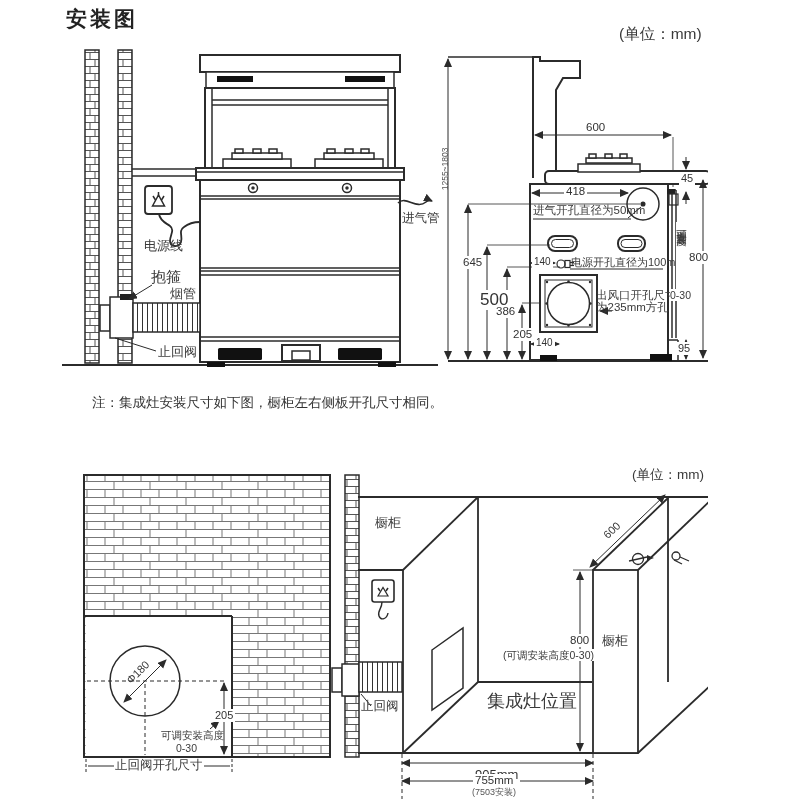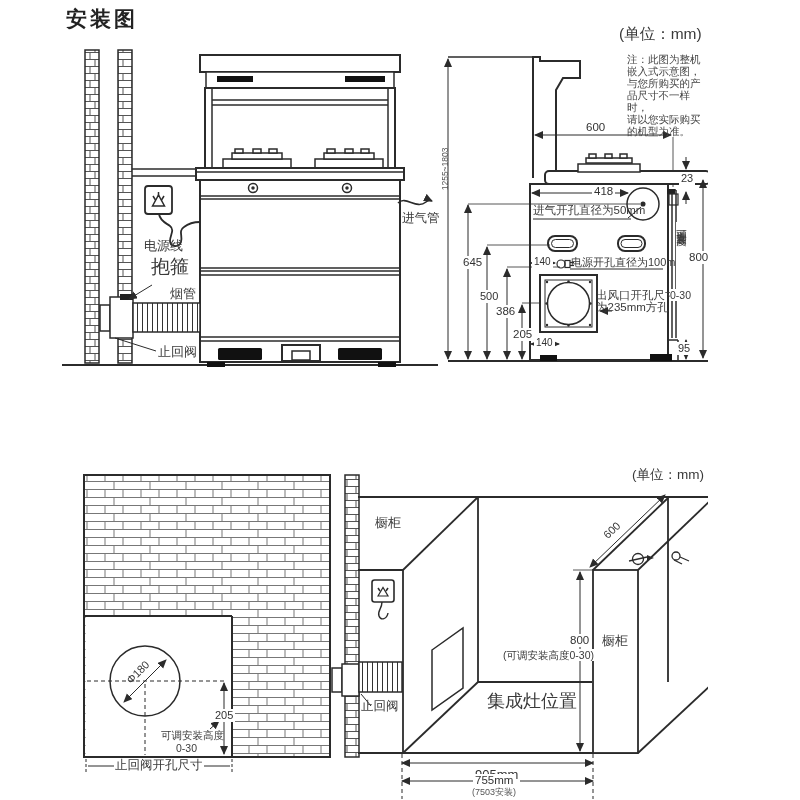--- a/index.html
+++ b/index.html
@@ -269,12 +269,6 @@
 
   <div class="lbl" style="left:66px;top:7px;font-size:21px;font-weight:700;letter-spacing:3px;color:#222;">安装图</div>
   <div class="lbl" style="left:619px;top:25px;font-size:15.5px;">(单位：mm)</div>
-  <div class="lbl pre" style="left:627px;top:53px;font-size:10.5px;line-height:12px;color:#444;">注：此图为整机
-嵌入式示意图，
-与您所购买的产
-品尺寸不一样时，
-请以您实际购买
-的机型为准。</div>
 
   <div class="lbl" style="left:402px;top:211px;font-size:12.5px;">进气管</div>
   <div class="lbl" style="left:144px;top:239px;font-size:13px;">电源线</div>

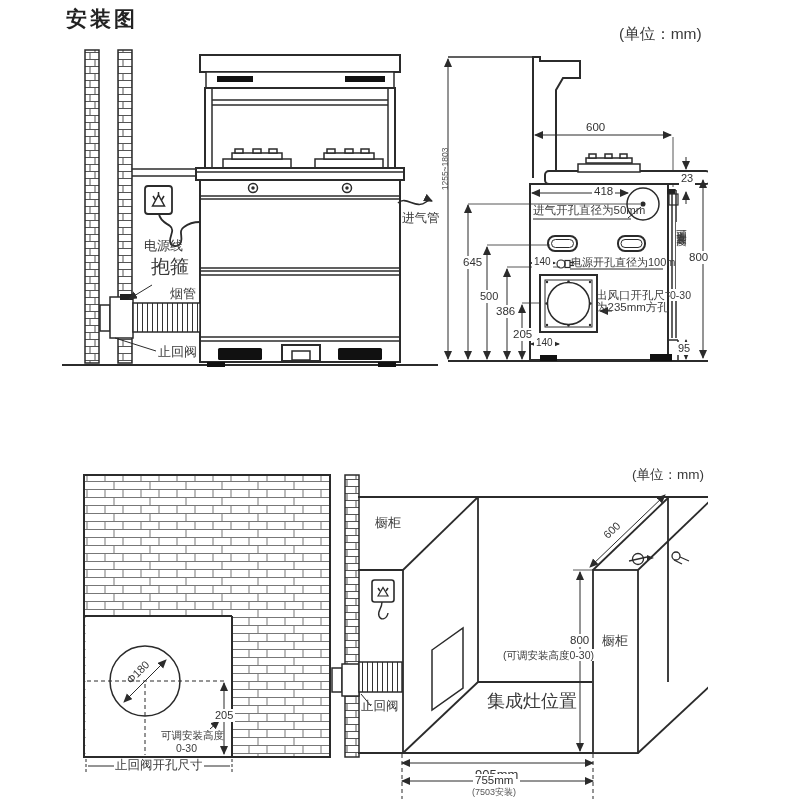--- a/index.html
+++ b/index.html
@@ -279,7 +279,7 @@
   <div class="lbl" style="left:414px;top:164px;width:64px;text-align:center;transform:rotate(-90deg);font-size:8.5px;color:#555;">1255~1803</div>
   <div class="lbl dim" style="left:584px;top:121px;font-size:11.5px;">600</div>
   <div class="lbl dim" style="left:564px;top:185px;font-size:11.5px;margin-left:28px;">418</div>
-  <div class="lbl dim" style="left:679px;top:172px;">23</div>
+  <div class="lbl dim" style="left:679px;top:172px;">45</div>
   <div class="lbl" style="left:533px;top:204px;font-size:11.5px;">进气开孔直径为50mm</div>
   <div class="lbl dim" style="left:461px;top:256px;font-size:11.5px;">645</div>
   <div class="lbl dim" style="left:478px;top:290px;font-size:11px;">500</div>

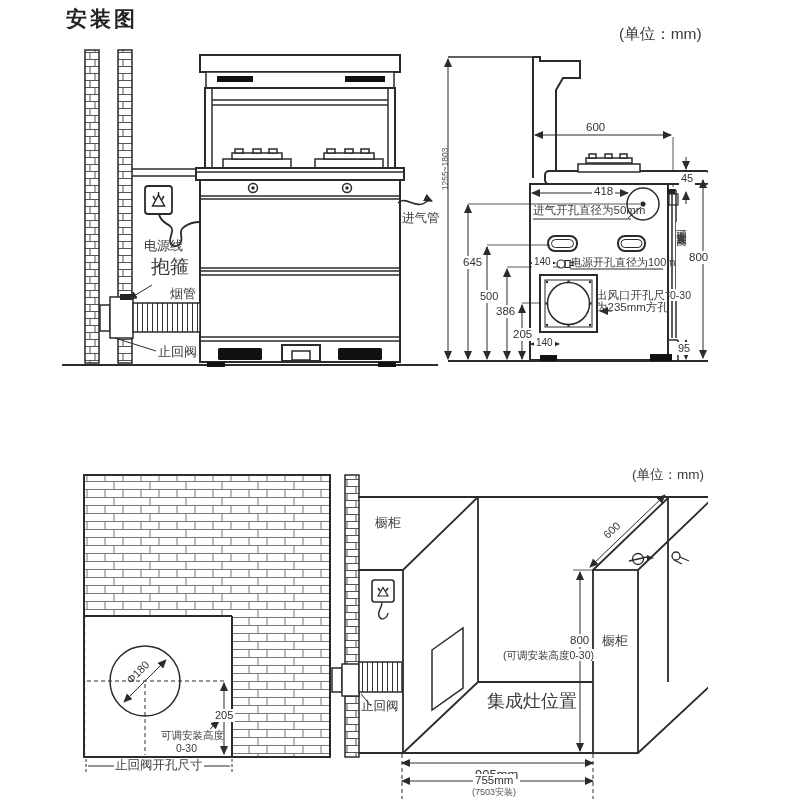--- a/index.html
+++ b/index.html
@@ -278,7 +278,7 @@
 
   <div class="lbl" style="left:414px;top:164px;width:64px;text-align:center;transform:rotate(-90deg);font-size:8.5px;color:#555;">1255~1803</div>
   <div class="lbl dim" style="left:584px;top:121px;font-size:11.5px;">600</div>
-  <div class="lbl dim" style="left:564px;top:185px;font-size:11.5px;margin-left:28px;">418</div>
+  <div class="lbl dim" style="left:564px;top:185px;font-size:11.5px;">418</div>
   <div class="lbl dim" style="left:679px;top:172px;">45</div>
   <div class="lbl" style="left:533px;top:204px;font-size:11.5px;">进气开孔直径为50mm</div>
   <div class="lbl dim" style="left:461px;top:256px;font-size:11.5px;">645</div>

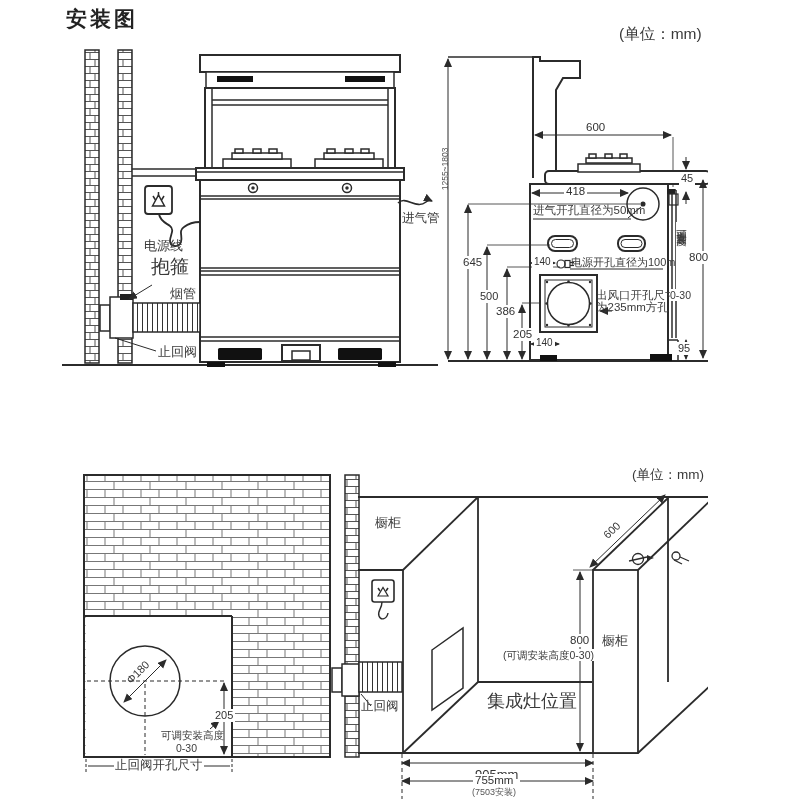--- a/index.html
+++ b/index.html
@@ -272,7 +272,7 @@
 
   <div class="lbl" style="left:402px;top:211px;font-size:12.5px;">进气管</div>
   <div class="lbl" style="left:144px;top:239px;font-size:13px;">电源线</div>
-  <div class="lbl" style="left:151px;top:256px;font-size:19px;">抱箍</div>
+  <div class="lbl" style="left:151px;top:268px;font-size:15px;">抱箍</div>
   <div class="lbl" style="left:170px;top:287px;font-size:13px;">烟管</div>
   <div class="lbl" style="left:158px;top:345px;font-size:13px;">止回阀</div>
 

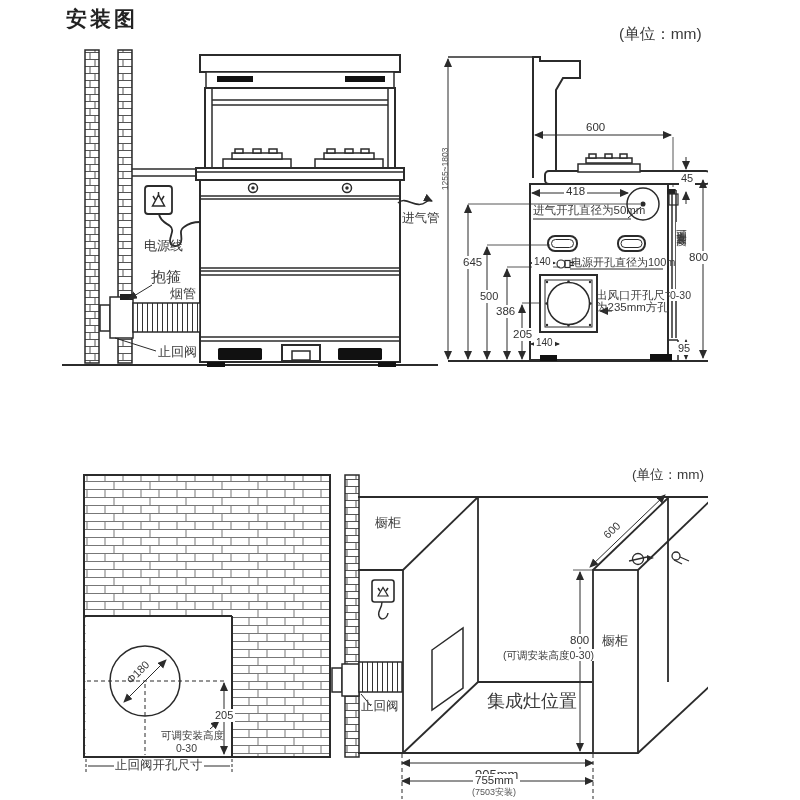--- a/index.html
+++ b/index.html
@@ -282,7 +282,7 @@
   <div class="lbl dim" style="left:679px;top:172px;">45</div>
   <div class="lbl" style="left:533px;top:204px;font-size:11.5px;">进气开孔直径为50mm</div>
   <div class="lbl dim" style="left:461px;top:256px;font-size:11.5px;">645</div>
-  <div class="lbl dim" style="left:478px;top:290px;font-size:11px;">500</div>
+  <div class="lbl dim" style="left:478px;top:290px;font-size:17px;">500</div>
   <div class="lbl dim" style="left:494px;top:305px;font-size:11.5px;">386</div>
   <div class="lbl dim" style="left:511px;top:328px;font-size:11.5px;">205</div>
   <div class="lbl dim" style="left:532px;top:256px;font-size:10px;">140</div>

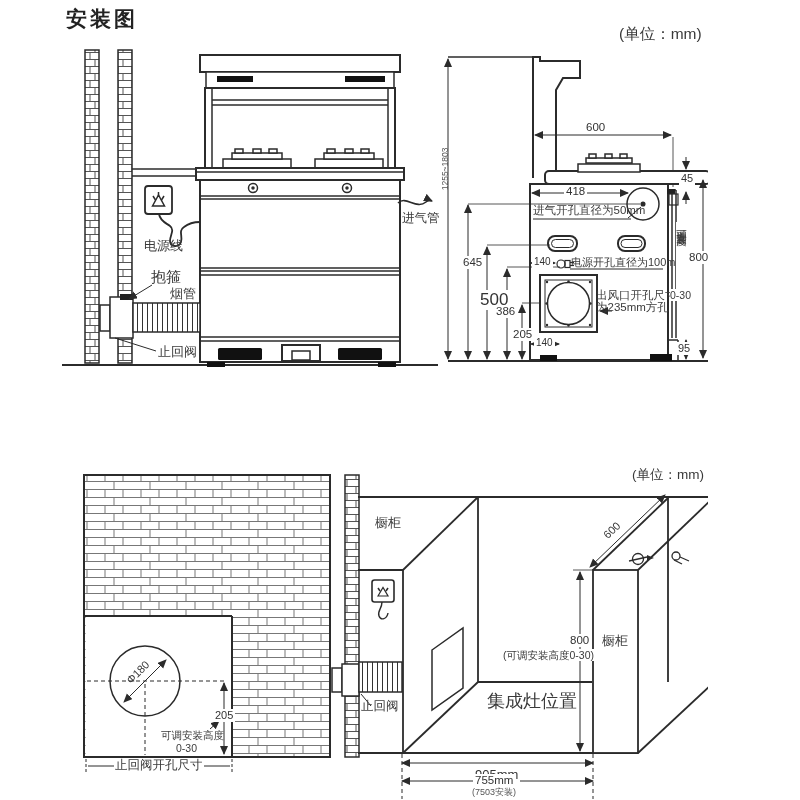--- a/index.html
+++ b/index.html
@@ -295,6 +295,7 @@
   <div class="lbl dim" style="left:687px;top:251px;font-size:11.5px;">800</div>
   <div class="lbl dim" style="left:676px;top:342px;">95</div>
 
+  <div class="lbl" style="left:92px;top:395px;font-size:13.5px;color:#333;">注：集成灶安装尺寸如下图，橱柜左右侧板开孔尺寸相同。</div>
 
   <div class="lbl" style="left:632px;top:467px;font-size:13.5px;">(单位：mm)</div>
   <div class="lbl" style="left:114px;top:666px;width:48px;text-align:center;transform:rotate(-45deg);font-size:11px;">Φ180</div>

